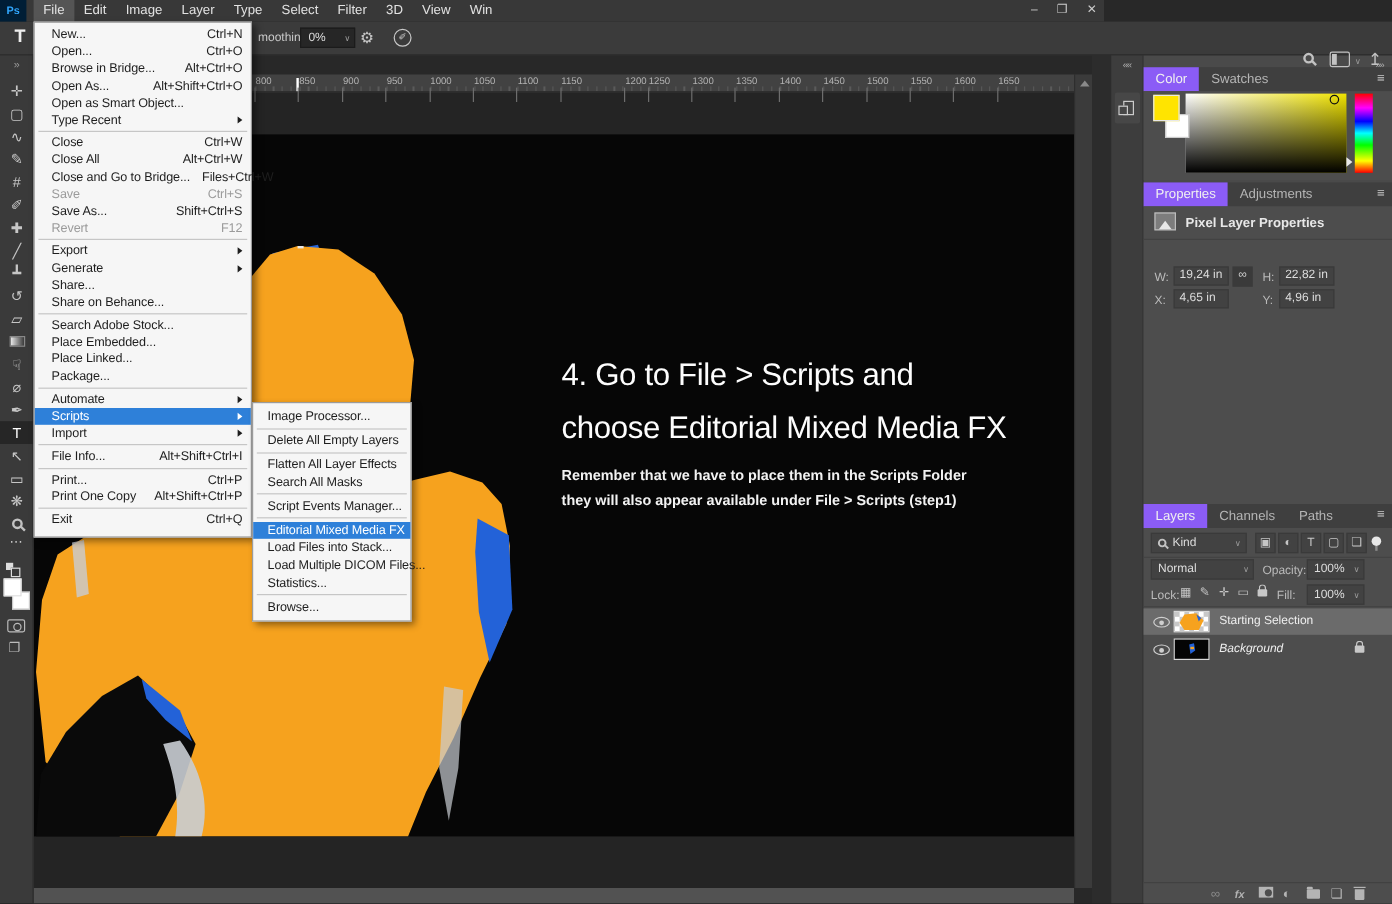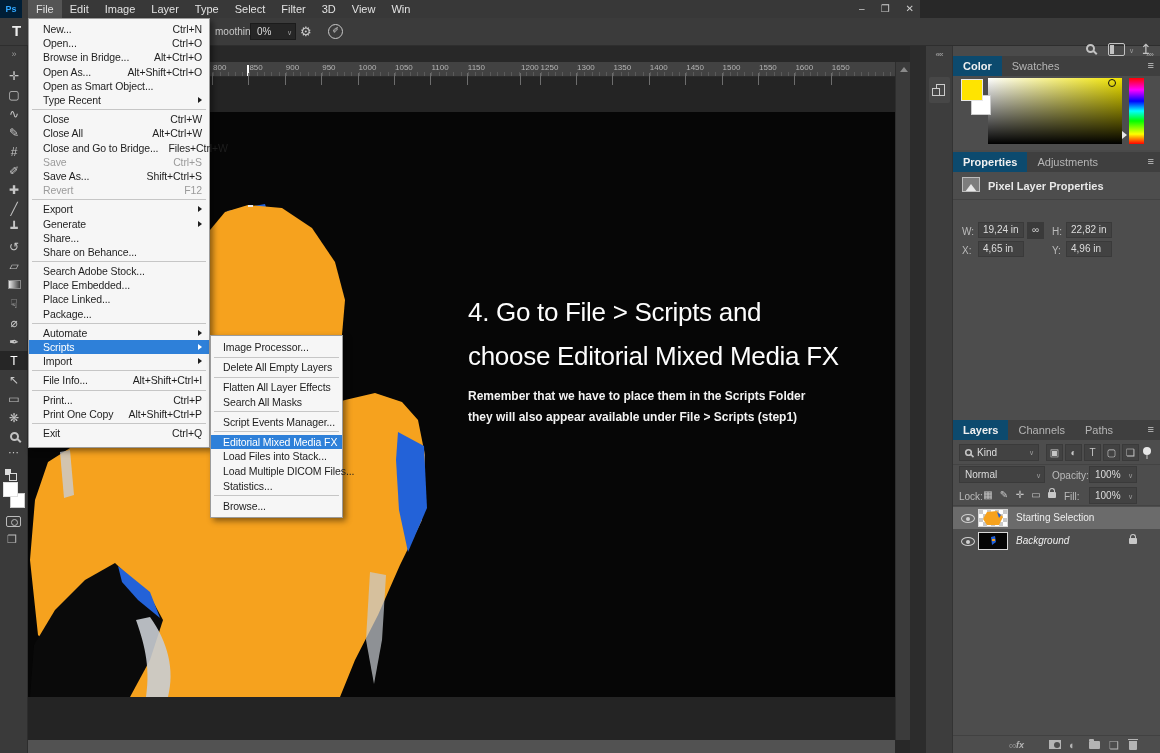--- a/index.html
+++ b/index.html
@@ -91,7 +91,7 @@
 
   .tabstrip { position:absolute; left:0; width:207px; height:20px; background:#3f3f3f; display:flex; }
   .tab { padding:0 10px; line-height:20px; font-size:11px; color:#b5b5b5; white-space:nowrap; }
-  .tab.active { background:#0c4a6e; color:#f0f0f0; font-weight:bold; }
+  .tab.active { background:#8b5cf6; color:#f0f0f0; font-weight:normal; }
   .pmenu { position:absolute; right:6px; top:3px; color:#c9c9c9; font-size:11px; }
   .pbody { position:absolute; left:0; width:207px; background:#4d4d4d; }
 

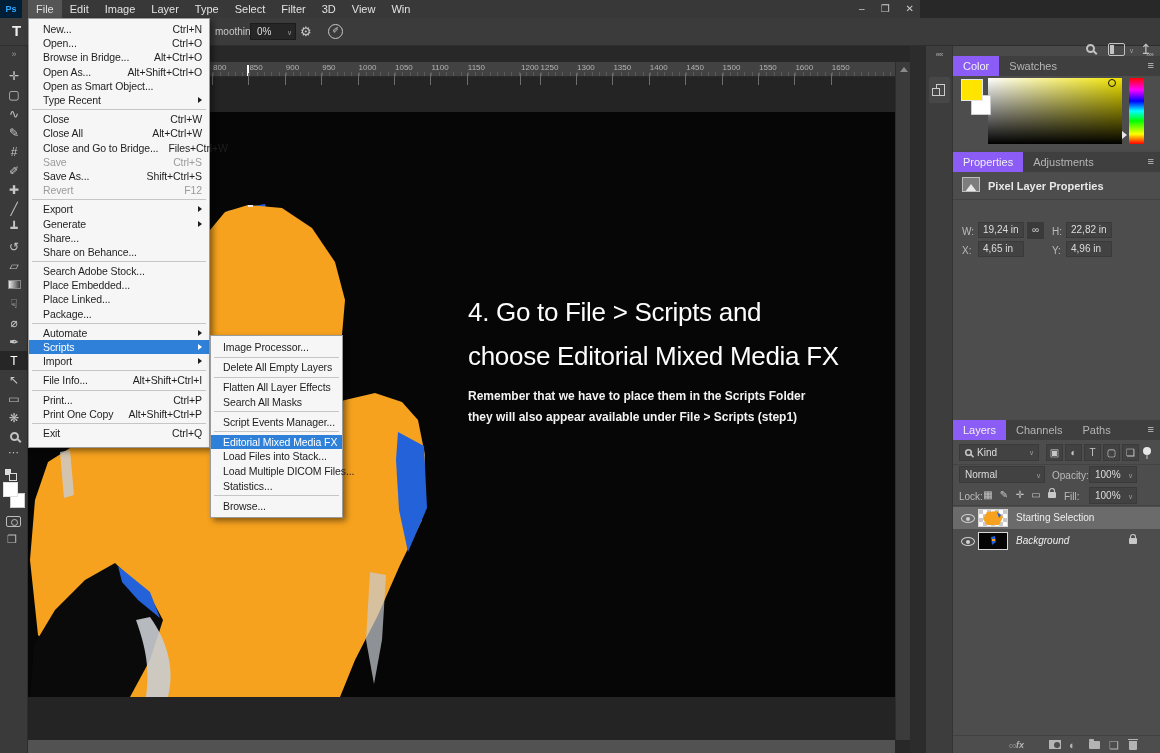--- a/index.html
+++ b/index.html
@@ -555,7 +555,7 @@
 
       <div id="layers-bottom">
           <div class="bicon dim" style="left: 56px;">∞</div>
-          <div class="bicon fxtext" style="left: 63px;">fx</div>
+          <div class="bicon fxtext" style="left: 76px;">fx</div>
           <div class="bicon" style="left: 96px;"><span class="maskicon"></span></div>
           <div class="bicon" style="left: 116px;">◐</div>
           <div class="bicon" style="left: 136px;"><span class="foldericon"></span></div>

